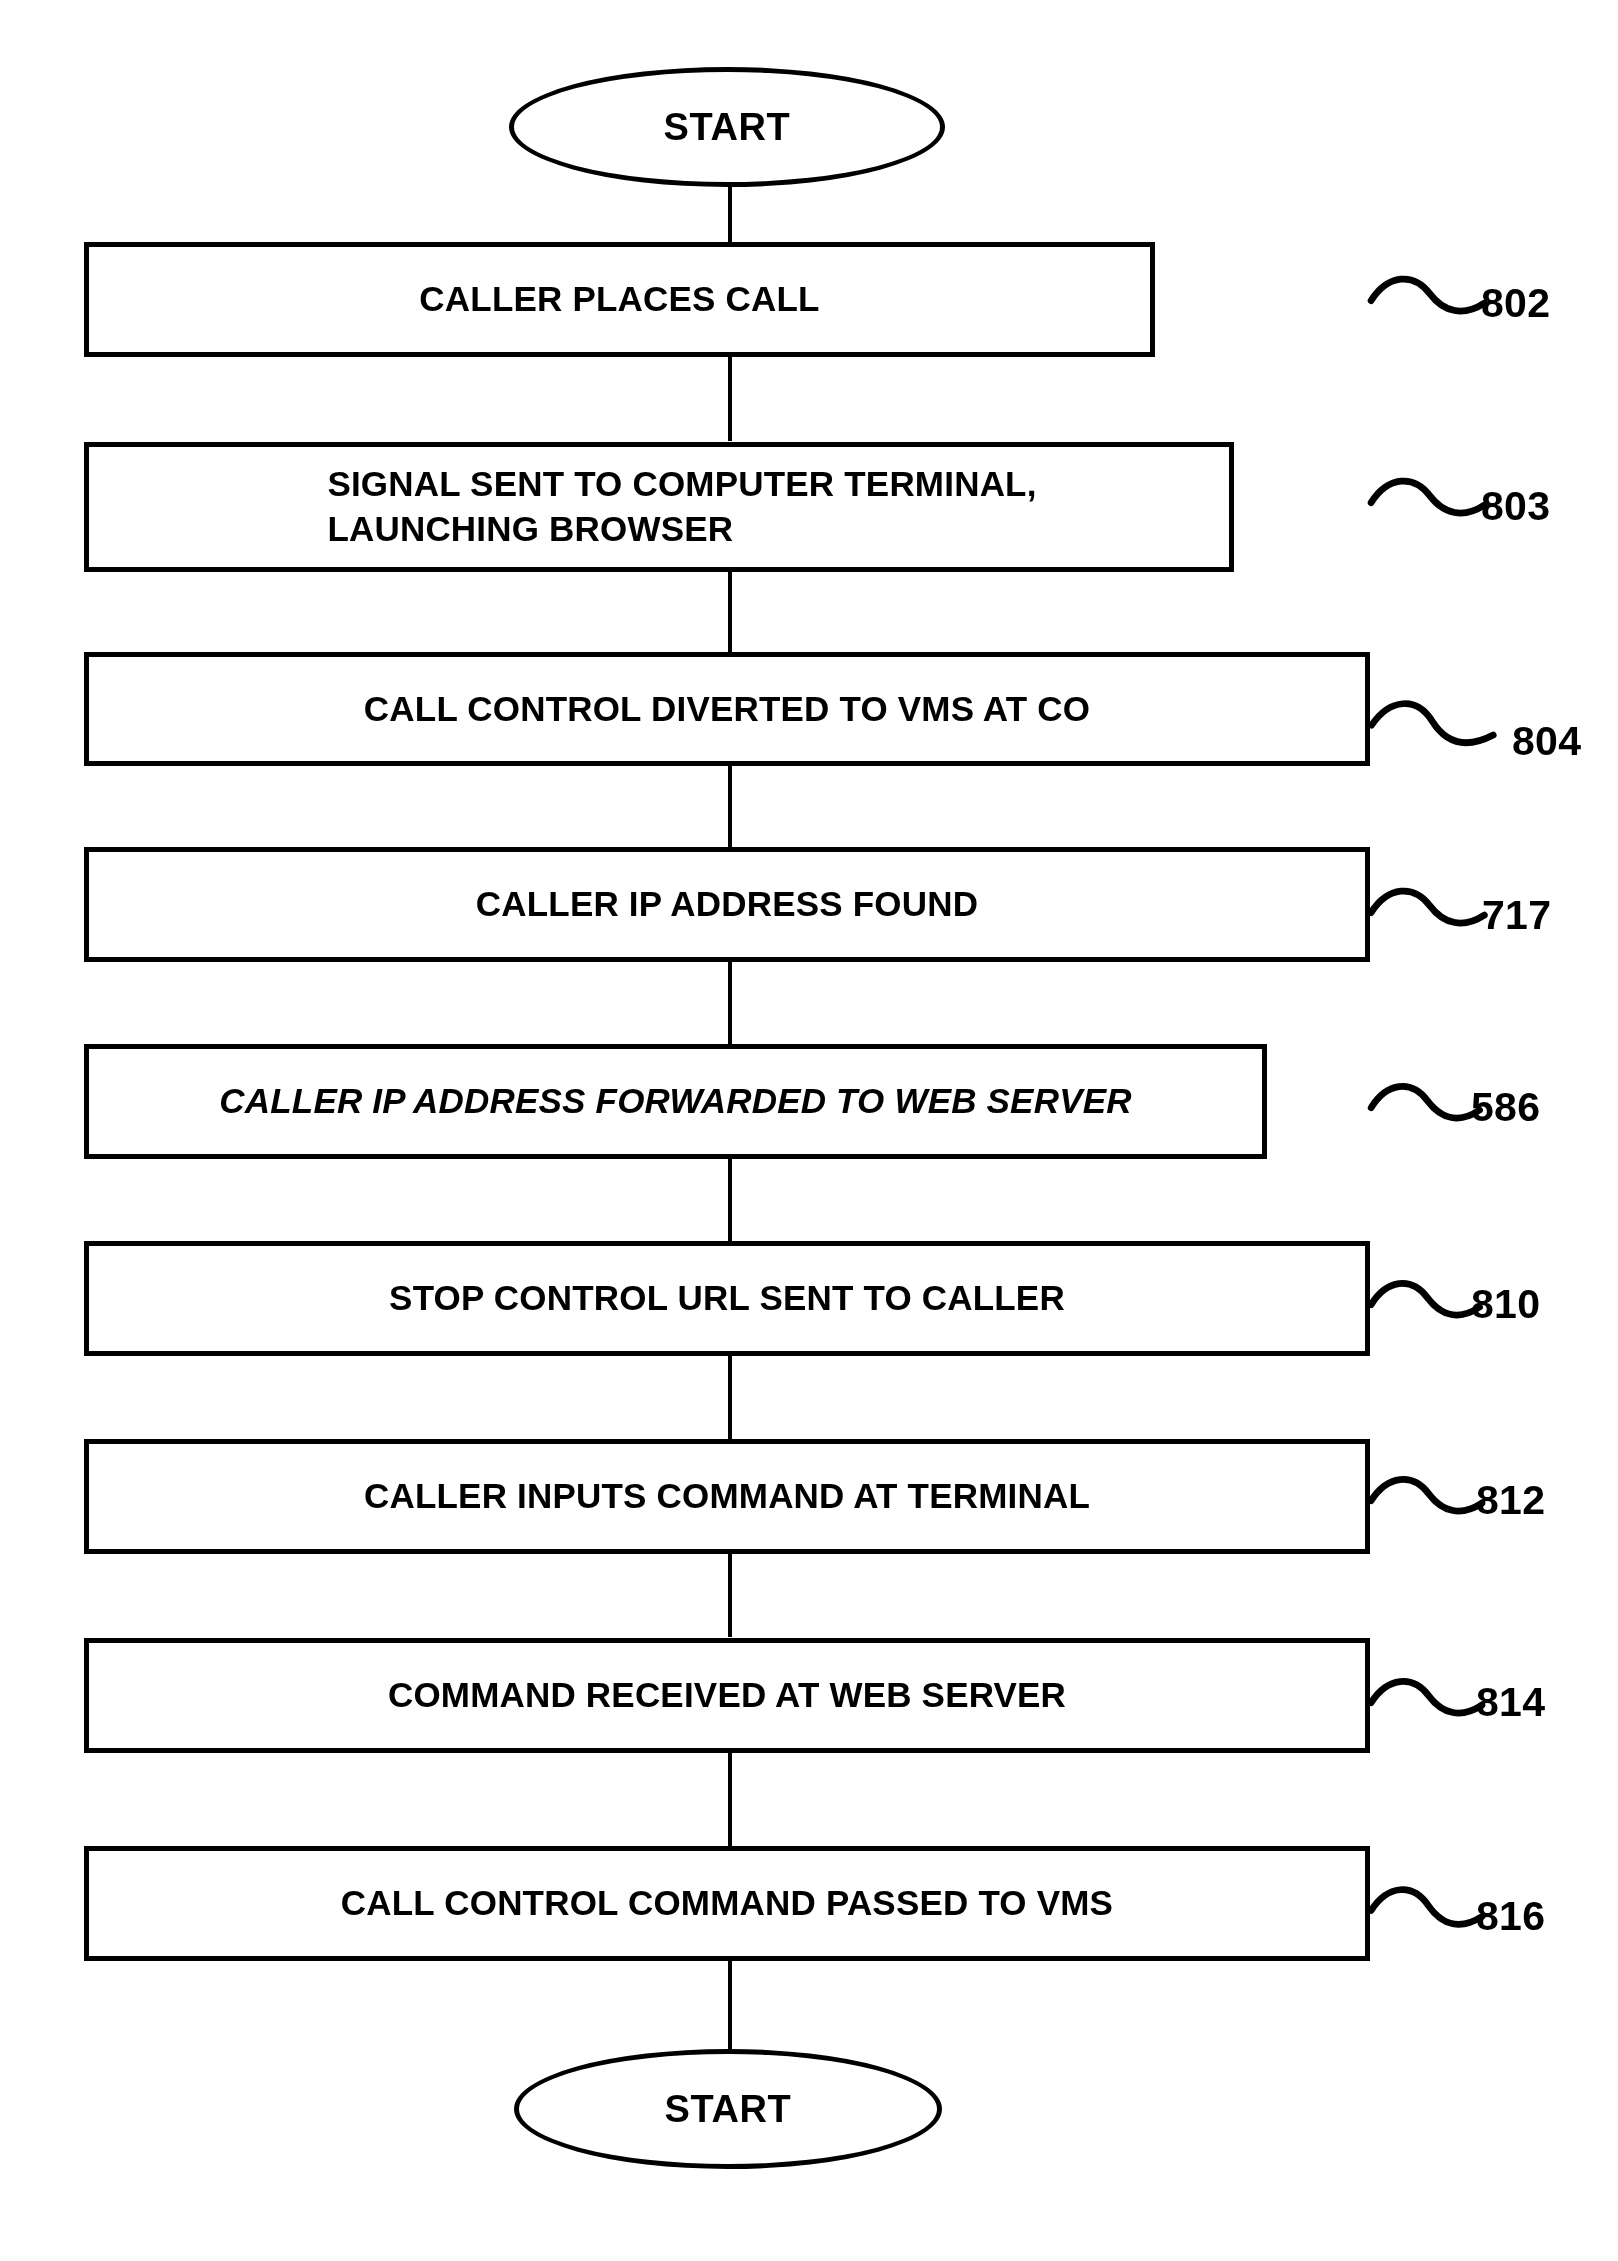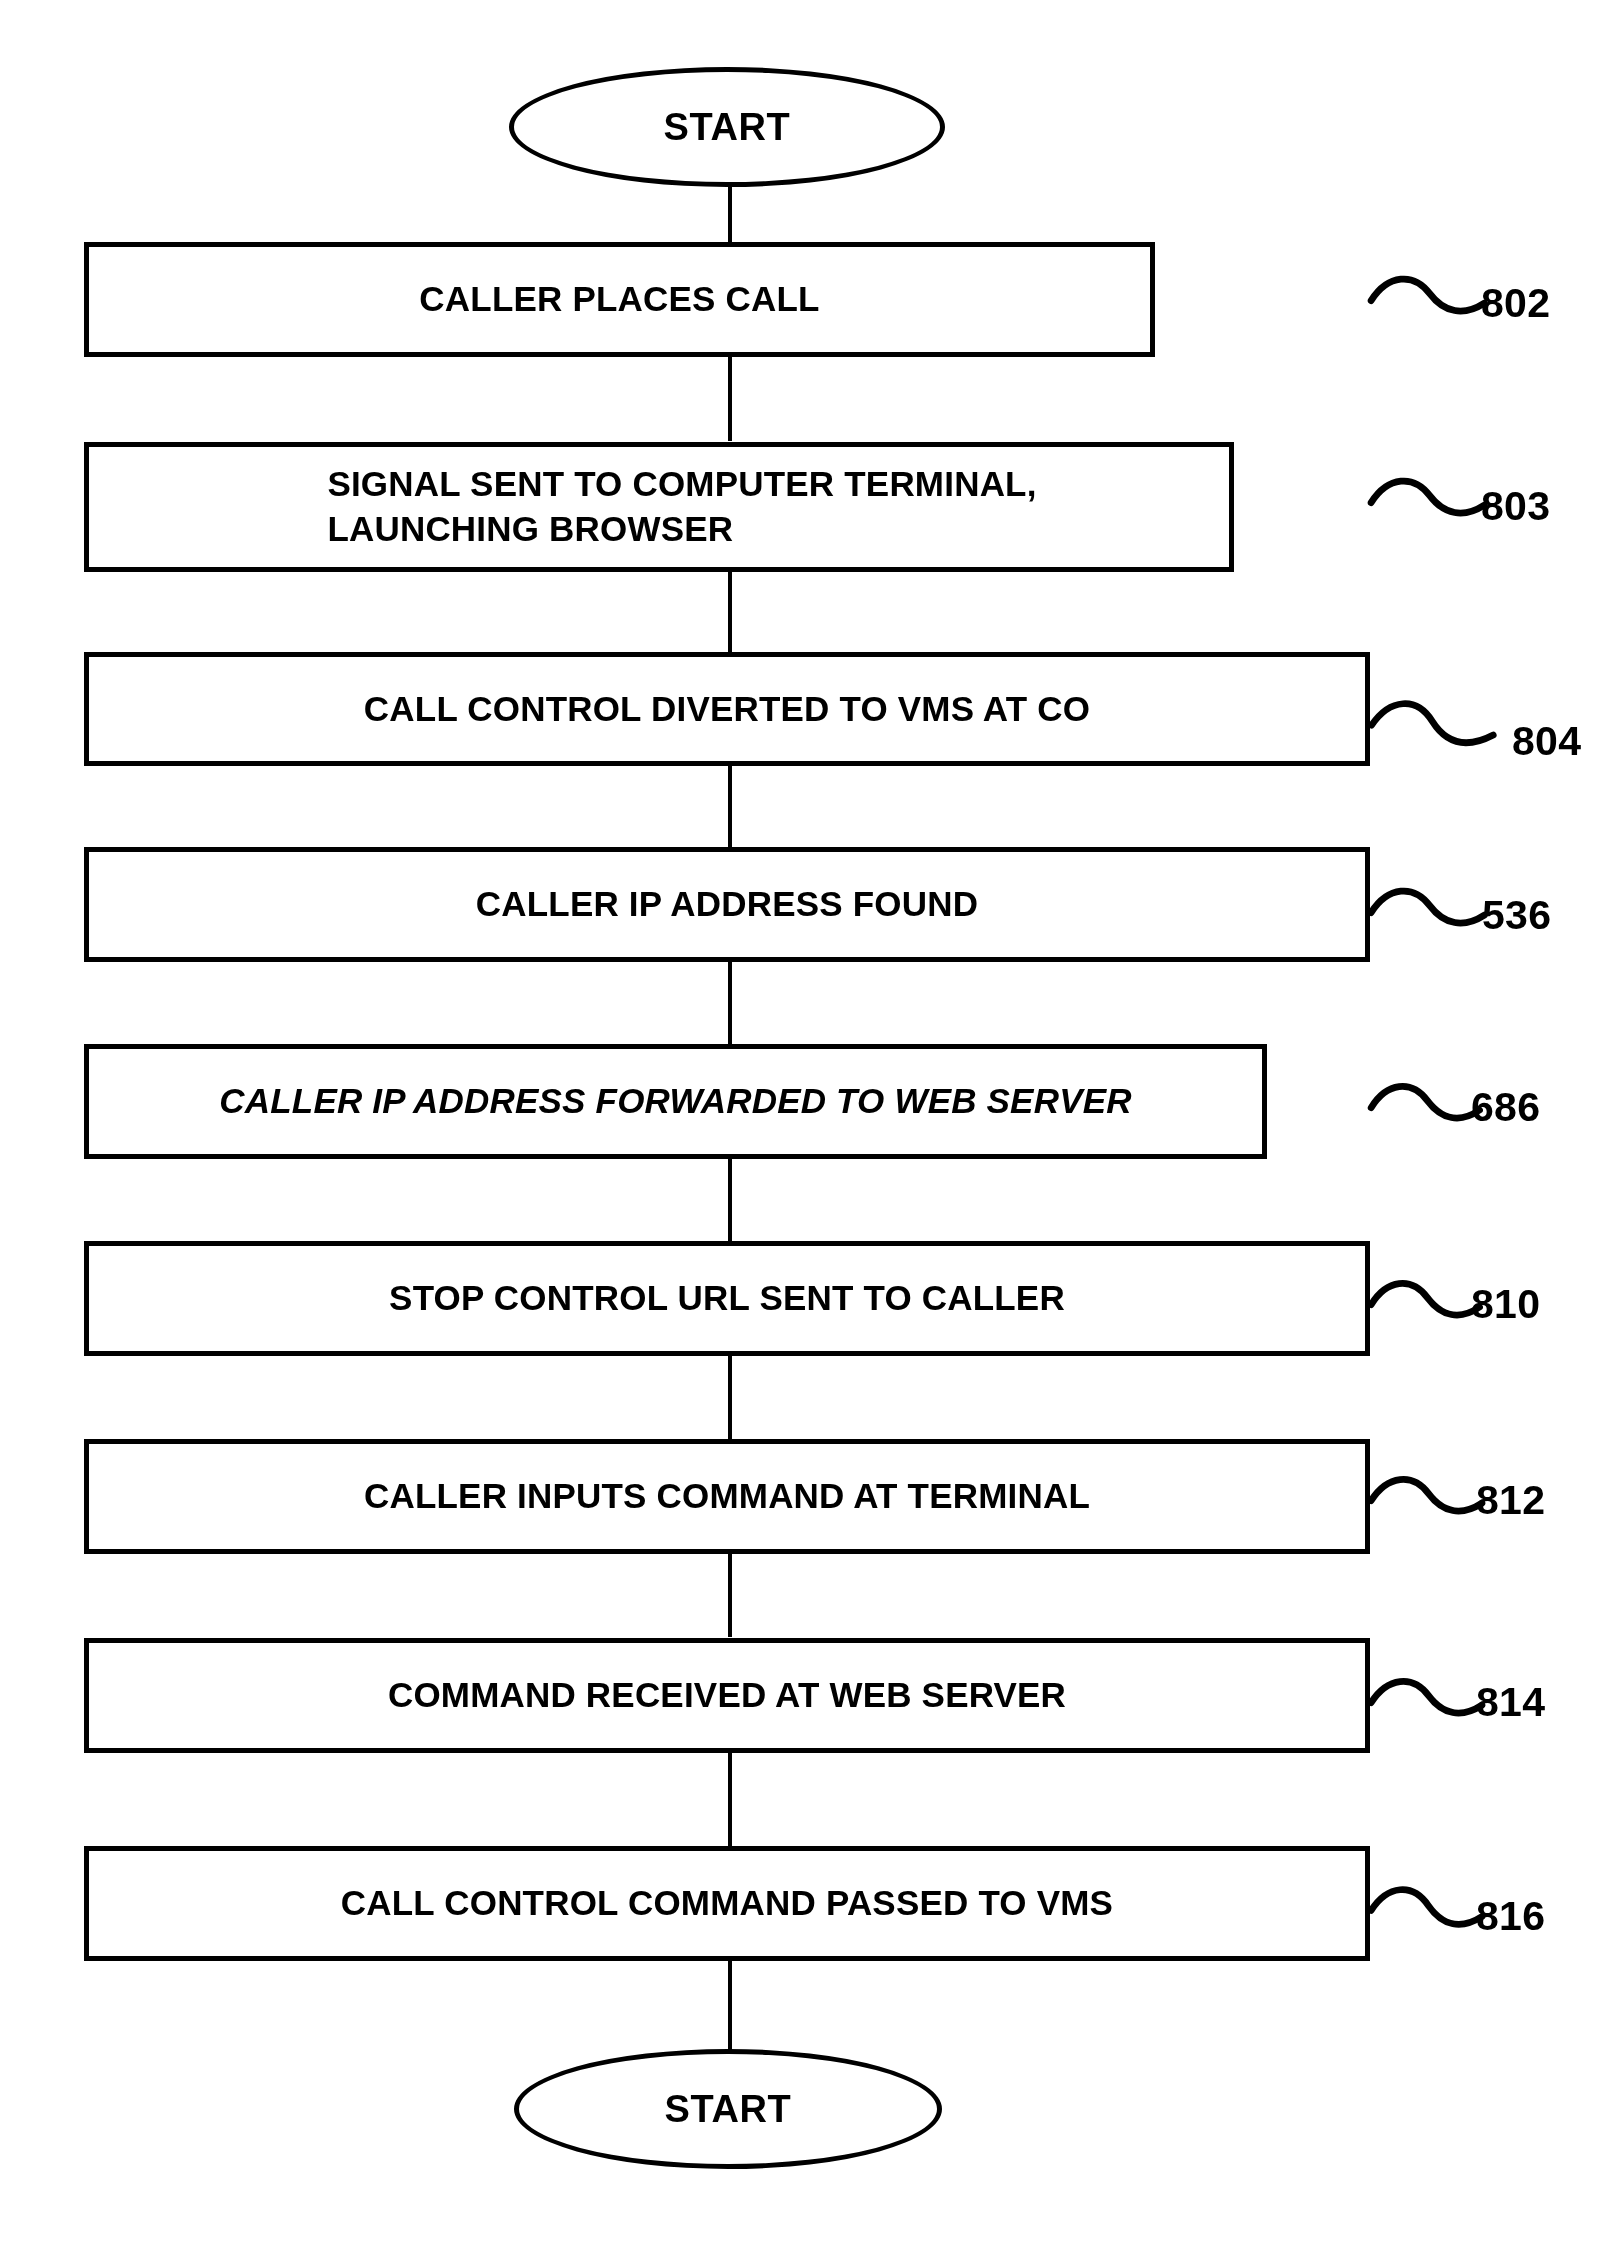--- a/index.html
+++ b/index.html
@@ -133,7 +133,7 @@
   <svg class="squiggle" style="left:1371px; top:881px; width:122px; height:67px;" viewBox="0 0 200 110">
     <path d="M0 52 C28 8, 70 6, 96 40 C120 72, 152 78, 186 56" fill="none" stroke="#000" stroke-width="11" stroke-linecap="round"></path>
   </svg>
-  <div class="ref-number" style="left:1482px; top:895px;">536</div>
+  <div class="ref-number" style="left:1482px; top:895px;">717</div>
 
   <div class="connector" style="left:728px; top:962px; height:82px;"></div>
 

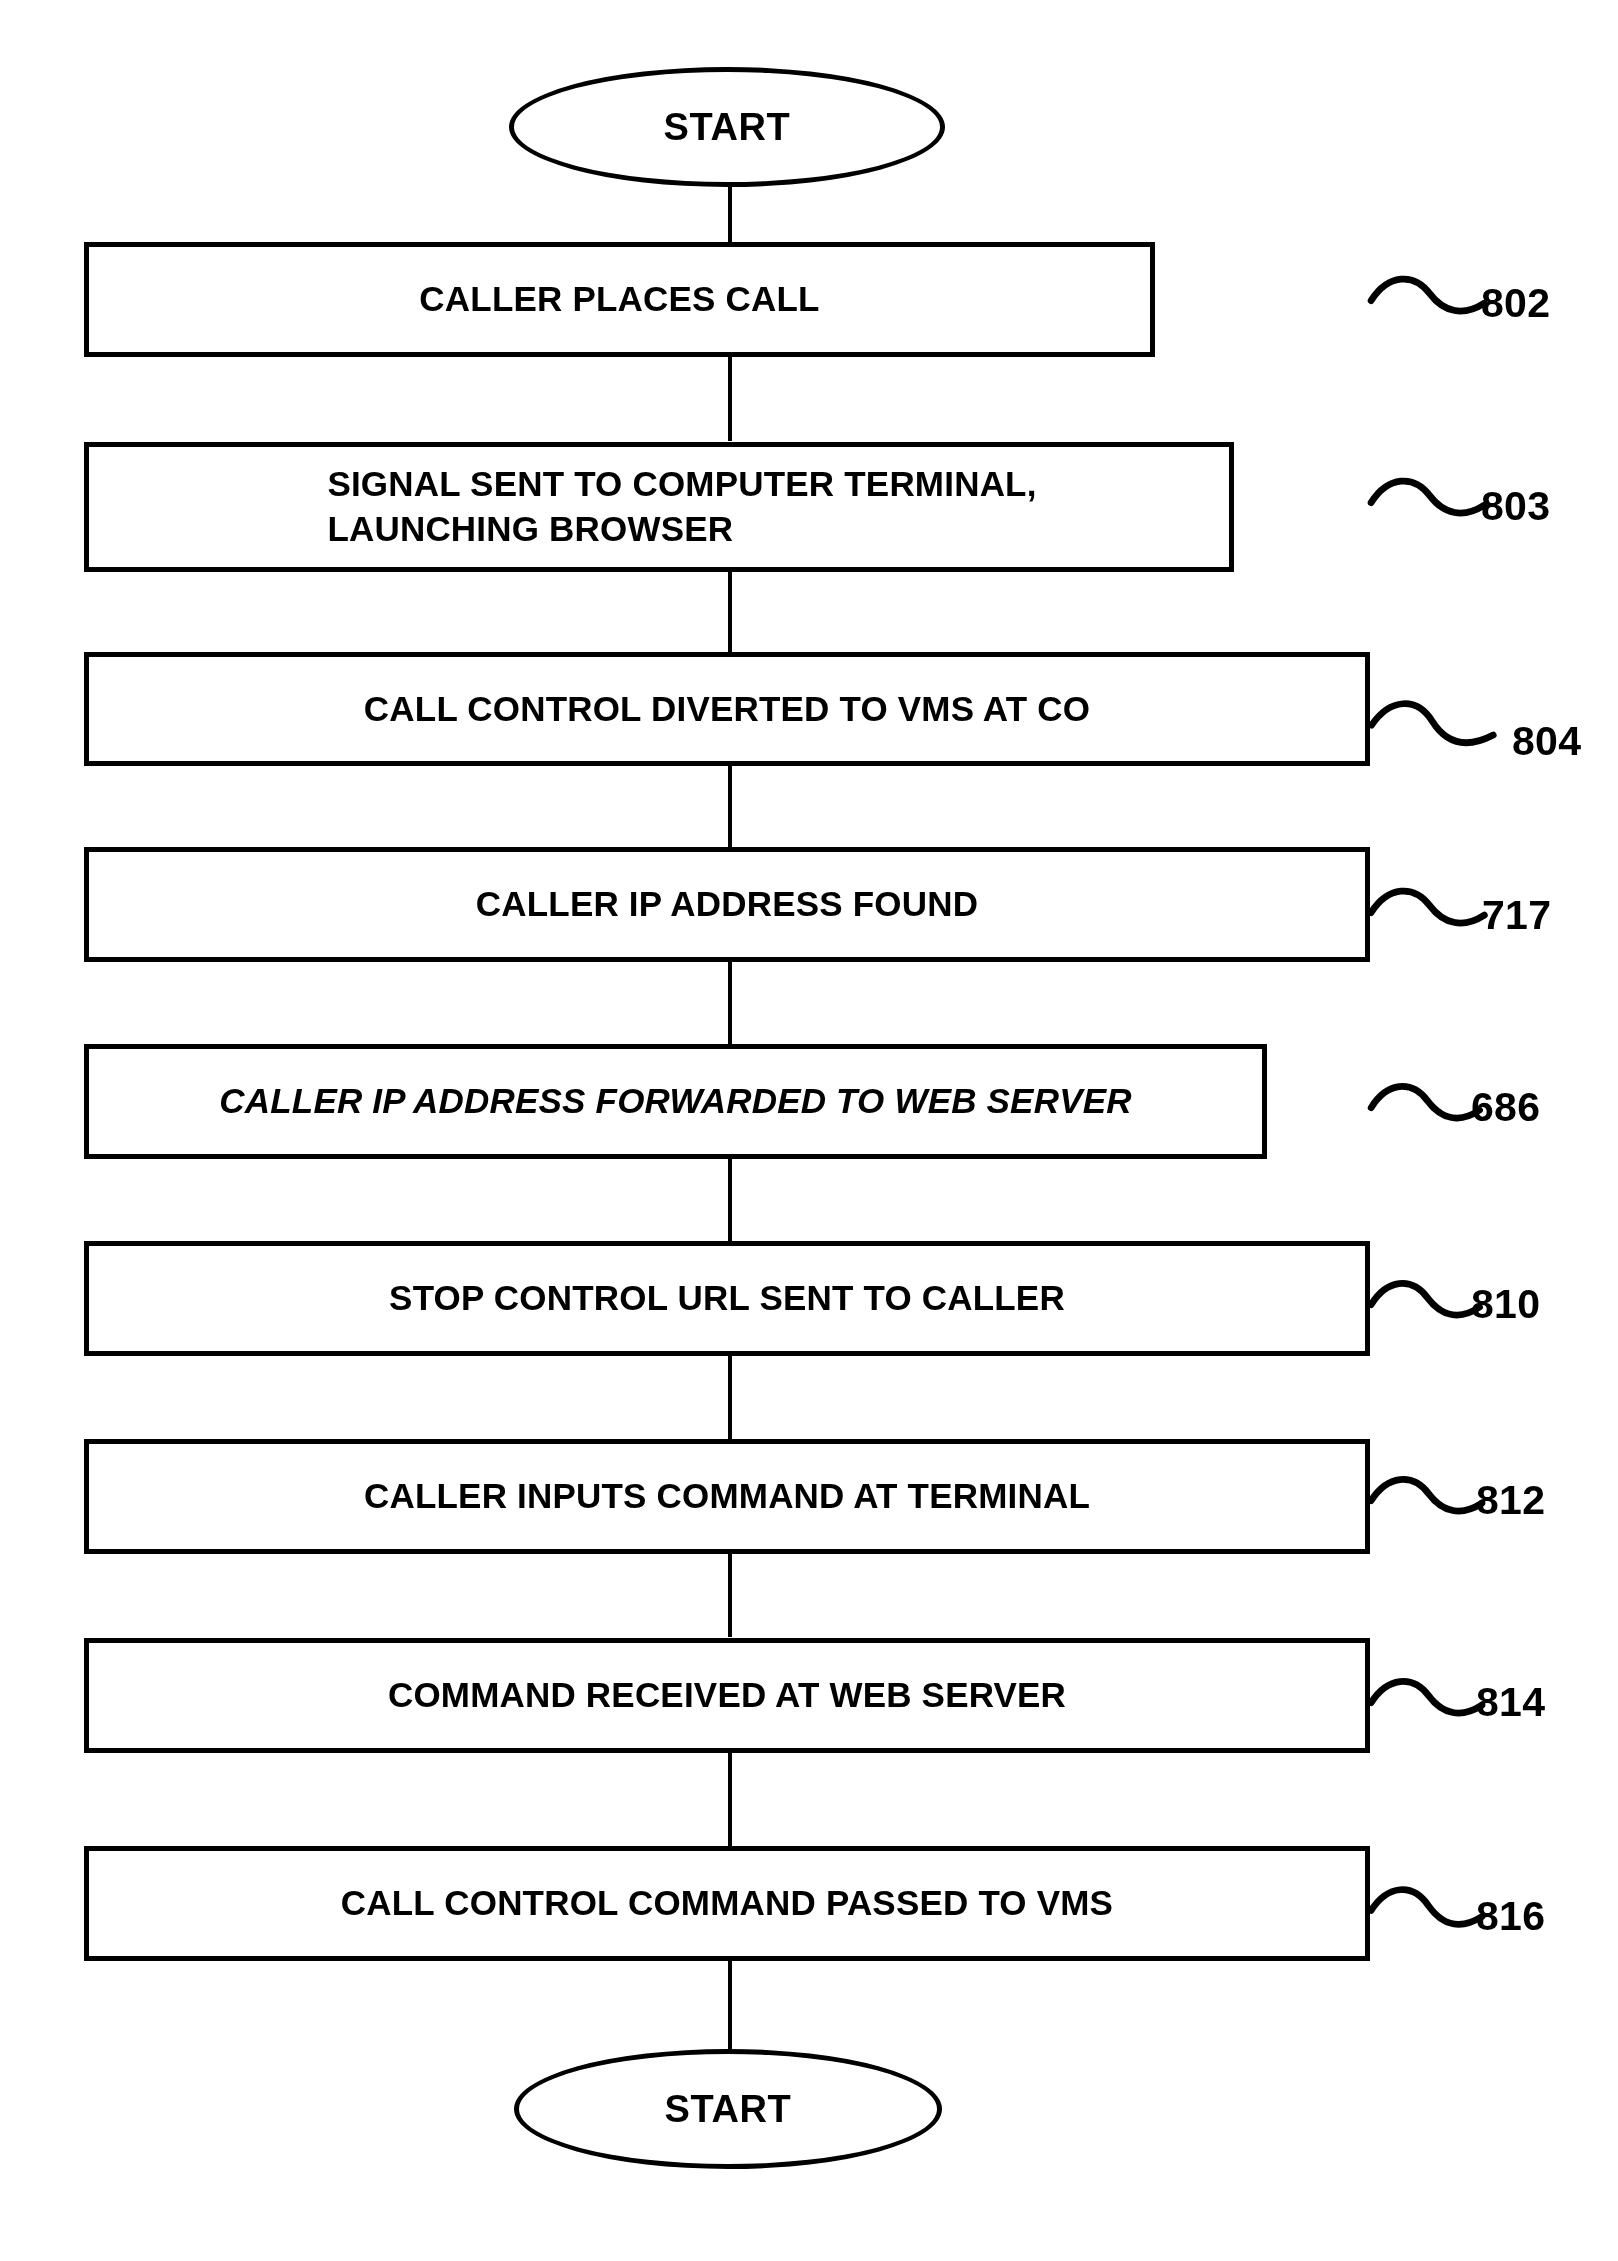--- a/index.html
+++ b/index.html
@@ -143,7 +143,7 @@
   <svg class="squiggle" style="left:1371px; top:1076px; width:116px; height:67px;" viewBox="0 0 190 110">
     <path d="M0 52 C26 10, 66 6, 92 40 C116 72, 146 78, 178 56" fill="none" stroke="#000" stroke-width="11" stroke-linecap="round"></path>
   </svg>
-  <div class="ref-number" style="left:1471px; top:1087px;">686</div>
+  <div class="ref-number" style="left:1471px; top:1087px;">586</div>
 
   <div class="connector" style="left:728px; top:1159px; height:82px;"></div>
 

